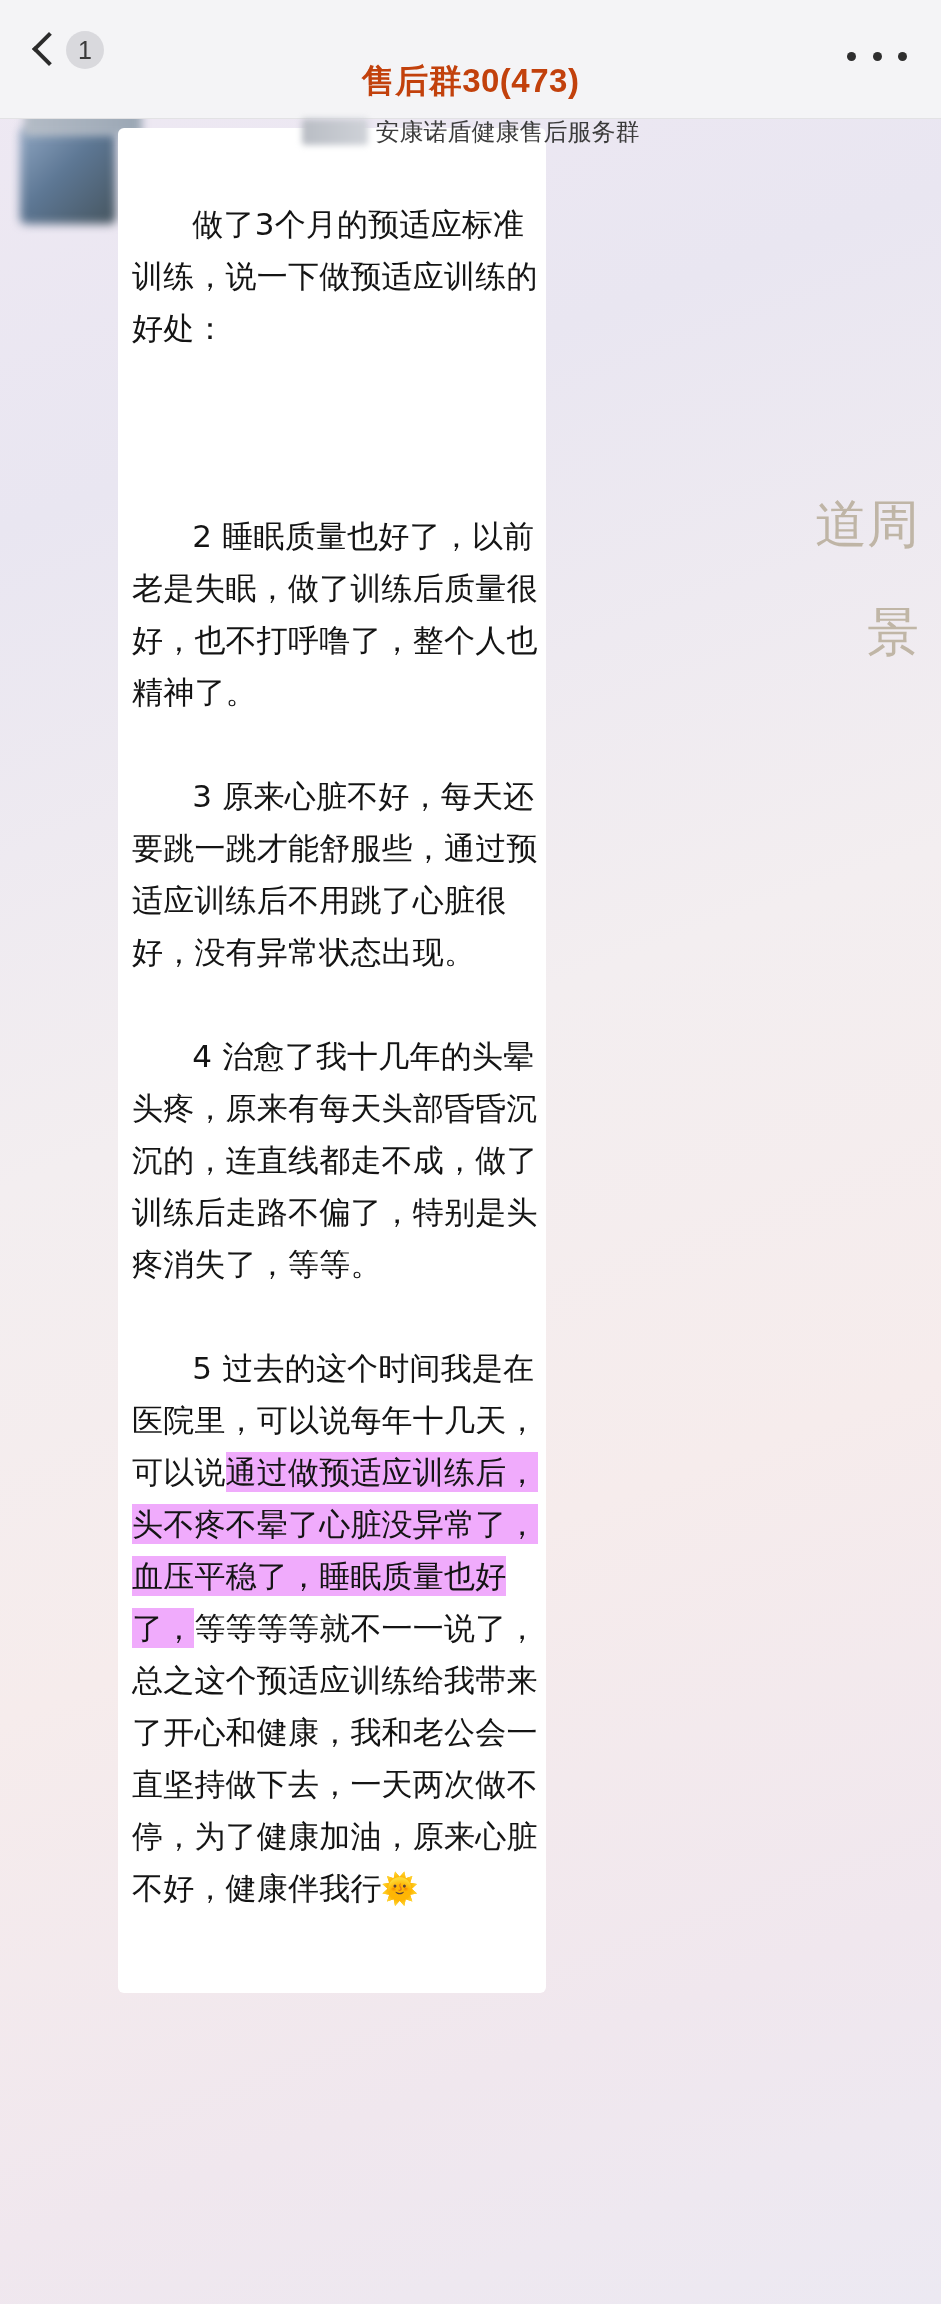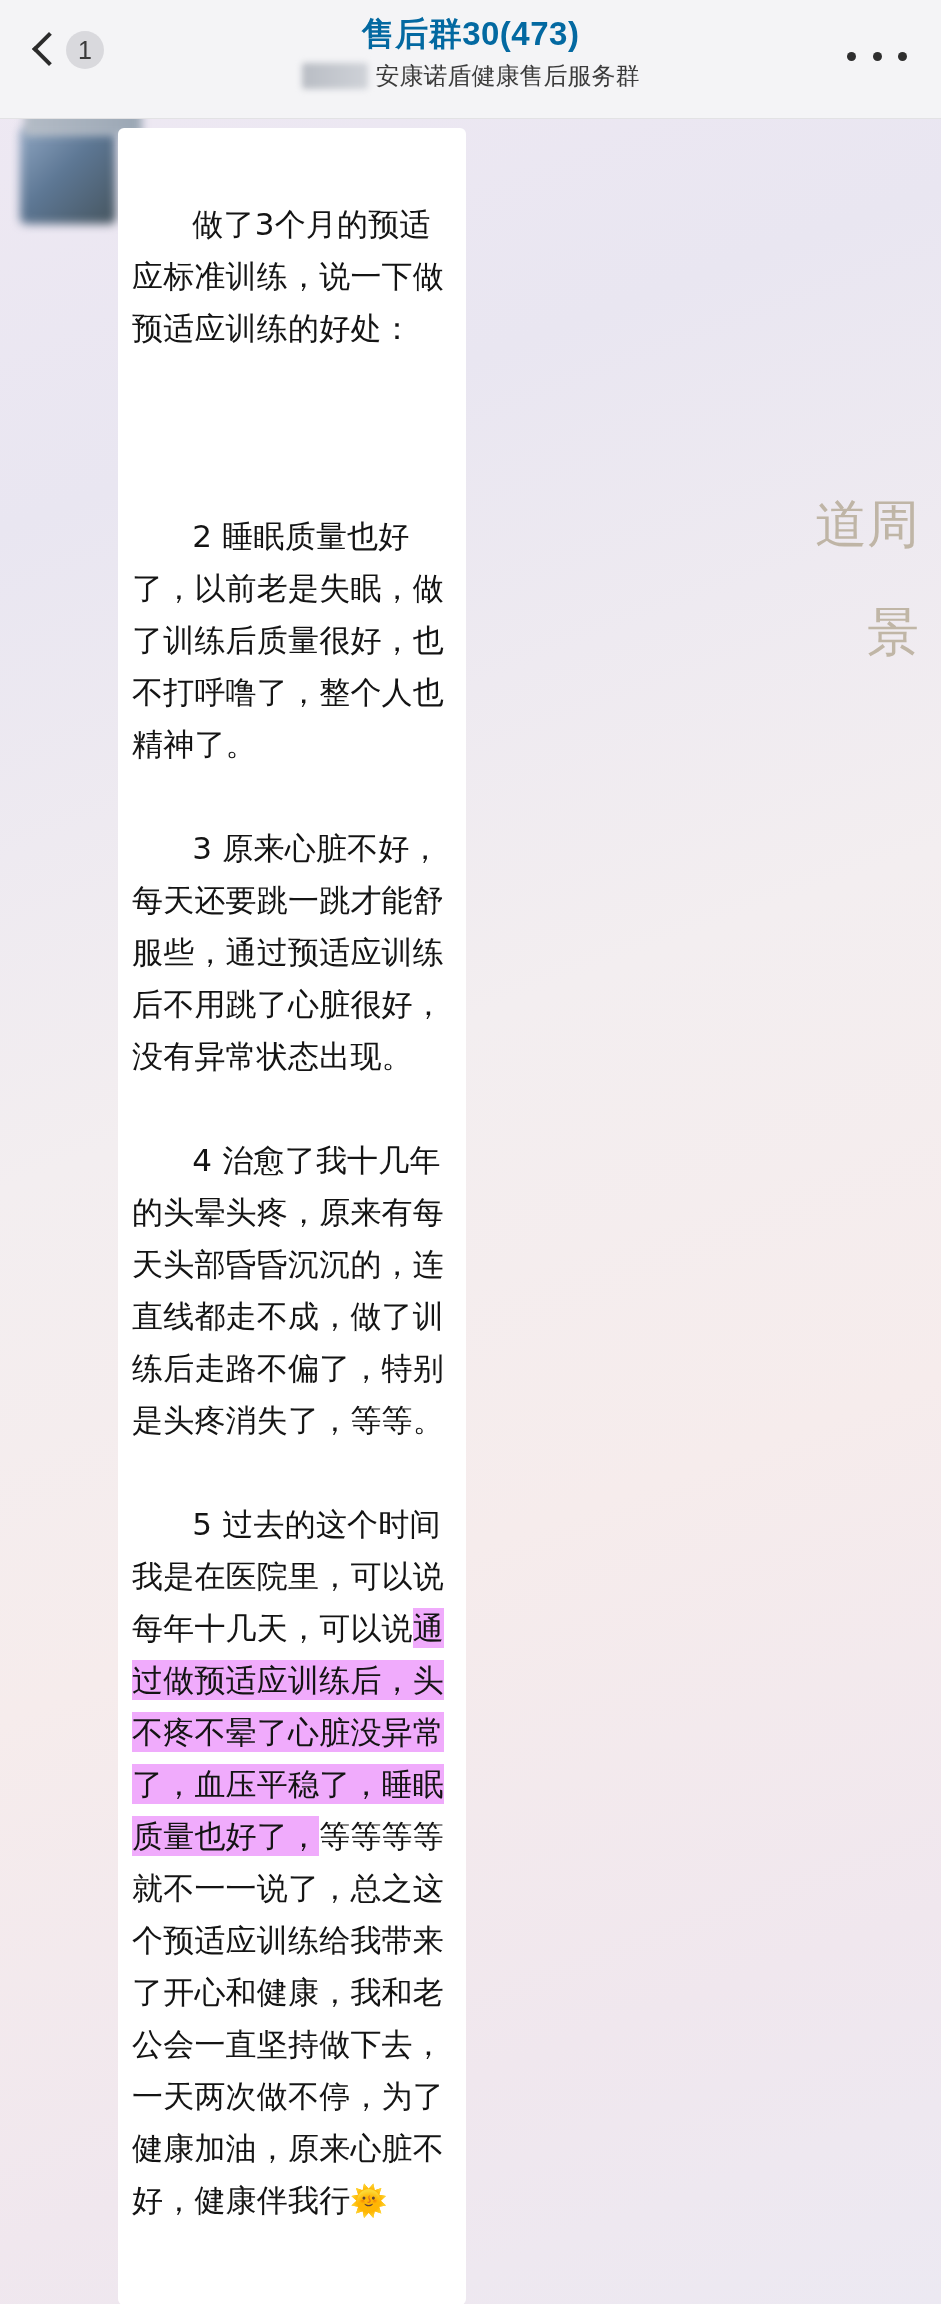--- a/index.html
+++ b/index.html
@@ -71,10 +71,11 @@
   }
   .room-title {
     font-size: 33px;
-    color: #0369a1;
+    color: #c2410c;
     font-weight: 600;
     letter-spacing: 0.5px;
     line-height: 44px;
+    margin-top: 47px;
   }
   .room-sub {
     margin-top: 4px;

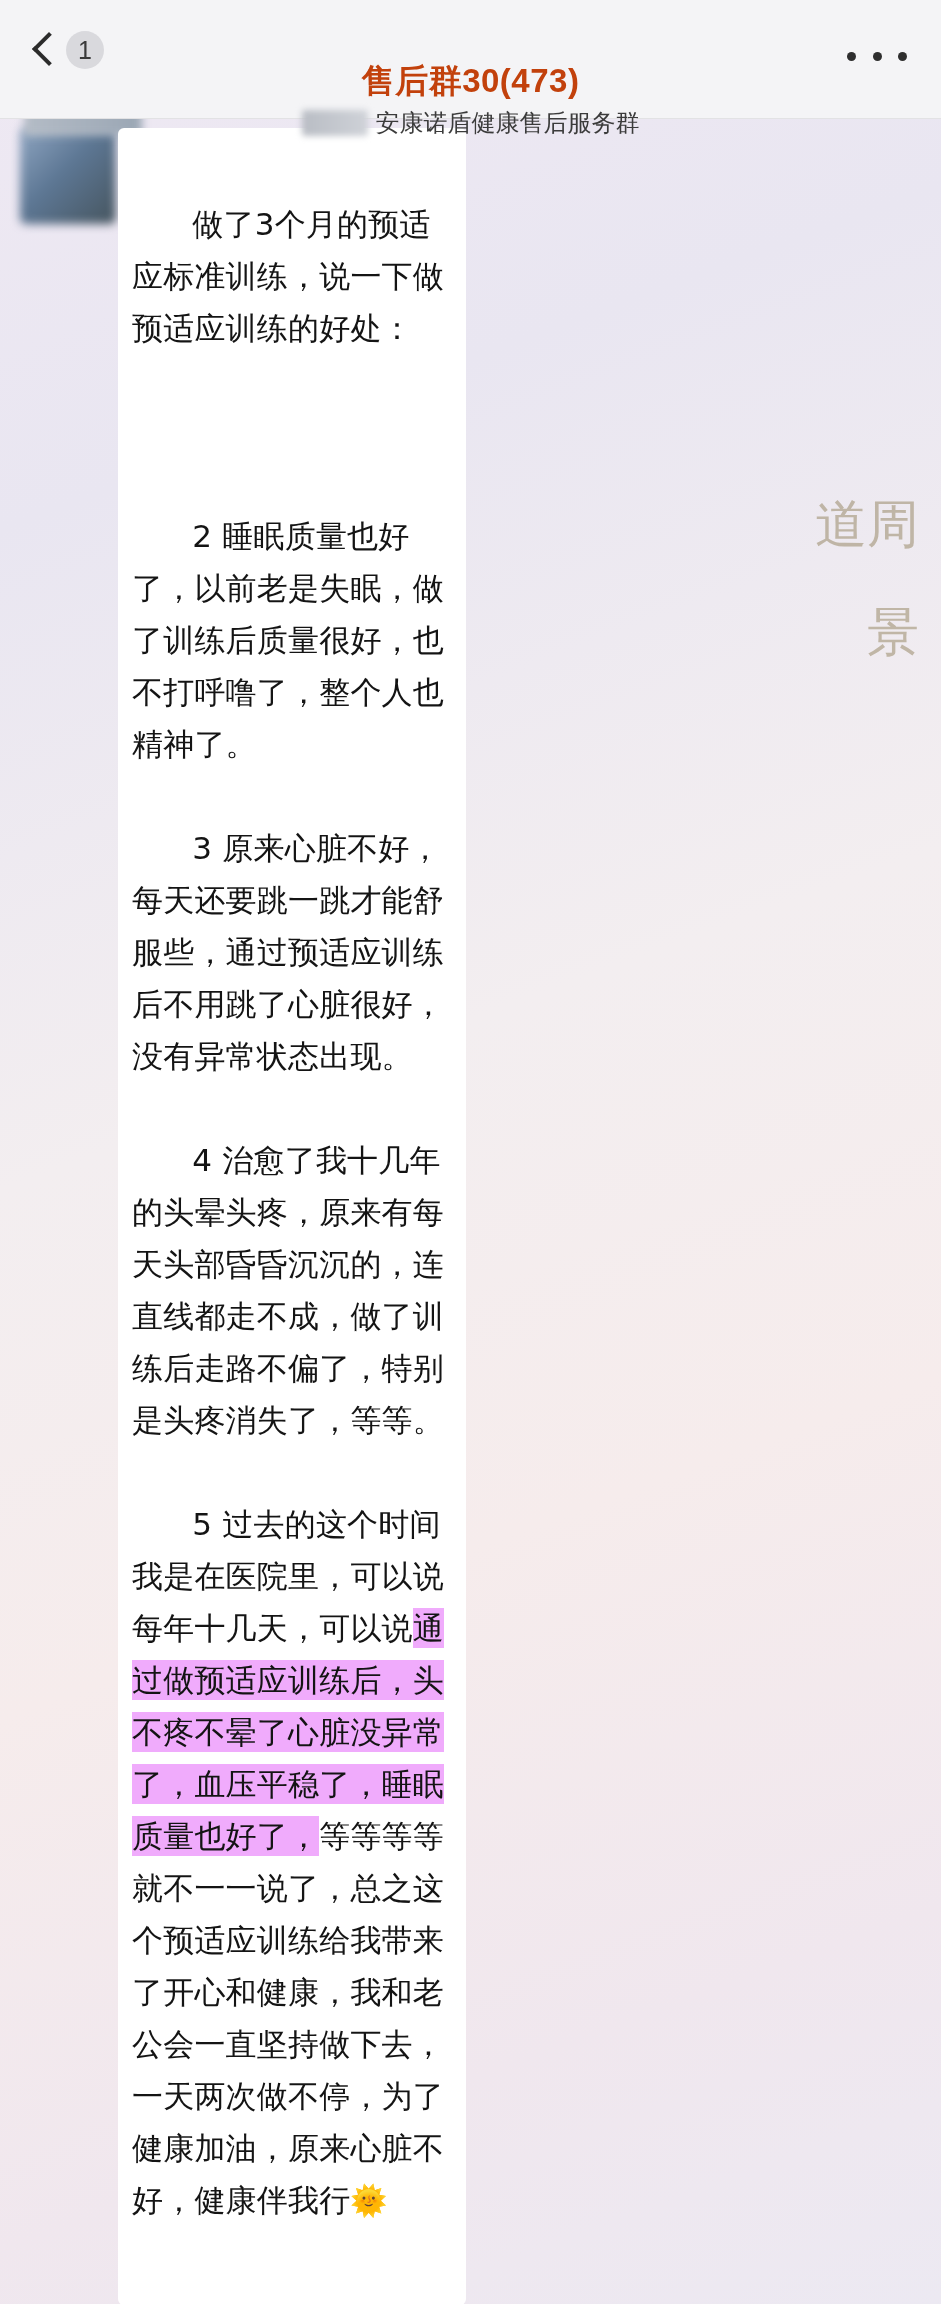--- a/index.html
+++ b/index.html
@@ -78,7 +78,7 @@
     margin-top: 47px;
   }
   .room-sub {
-    margin-top: 4px;
+    margin-top: 13px;
     font-size: 24px;
     color: #3b3b3b;
     line-height: 32px;

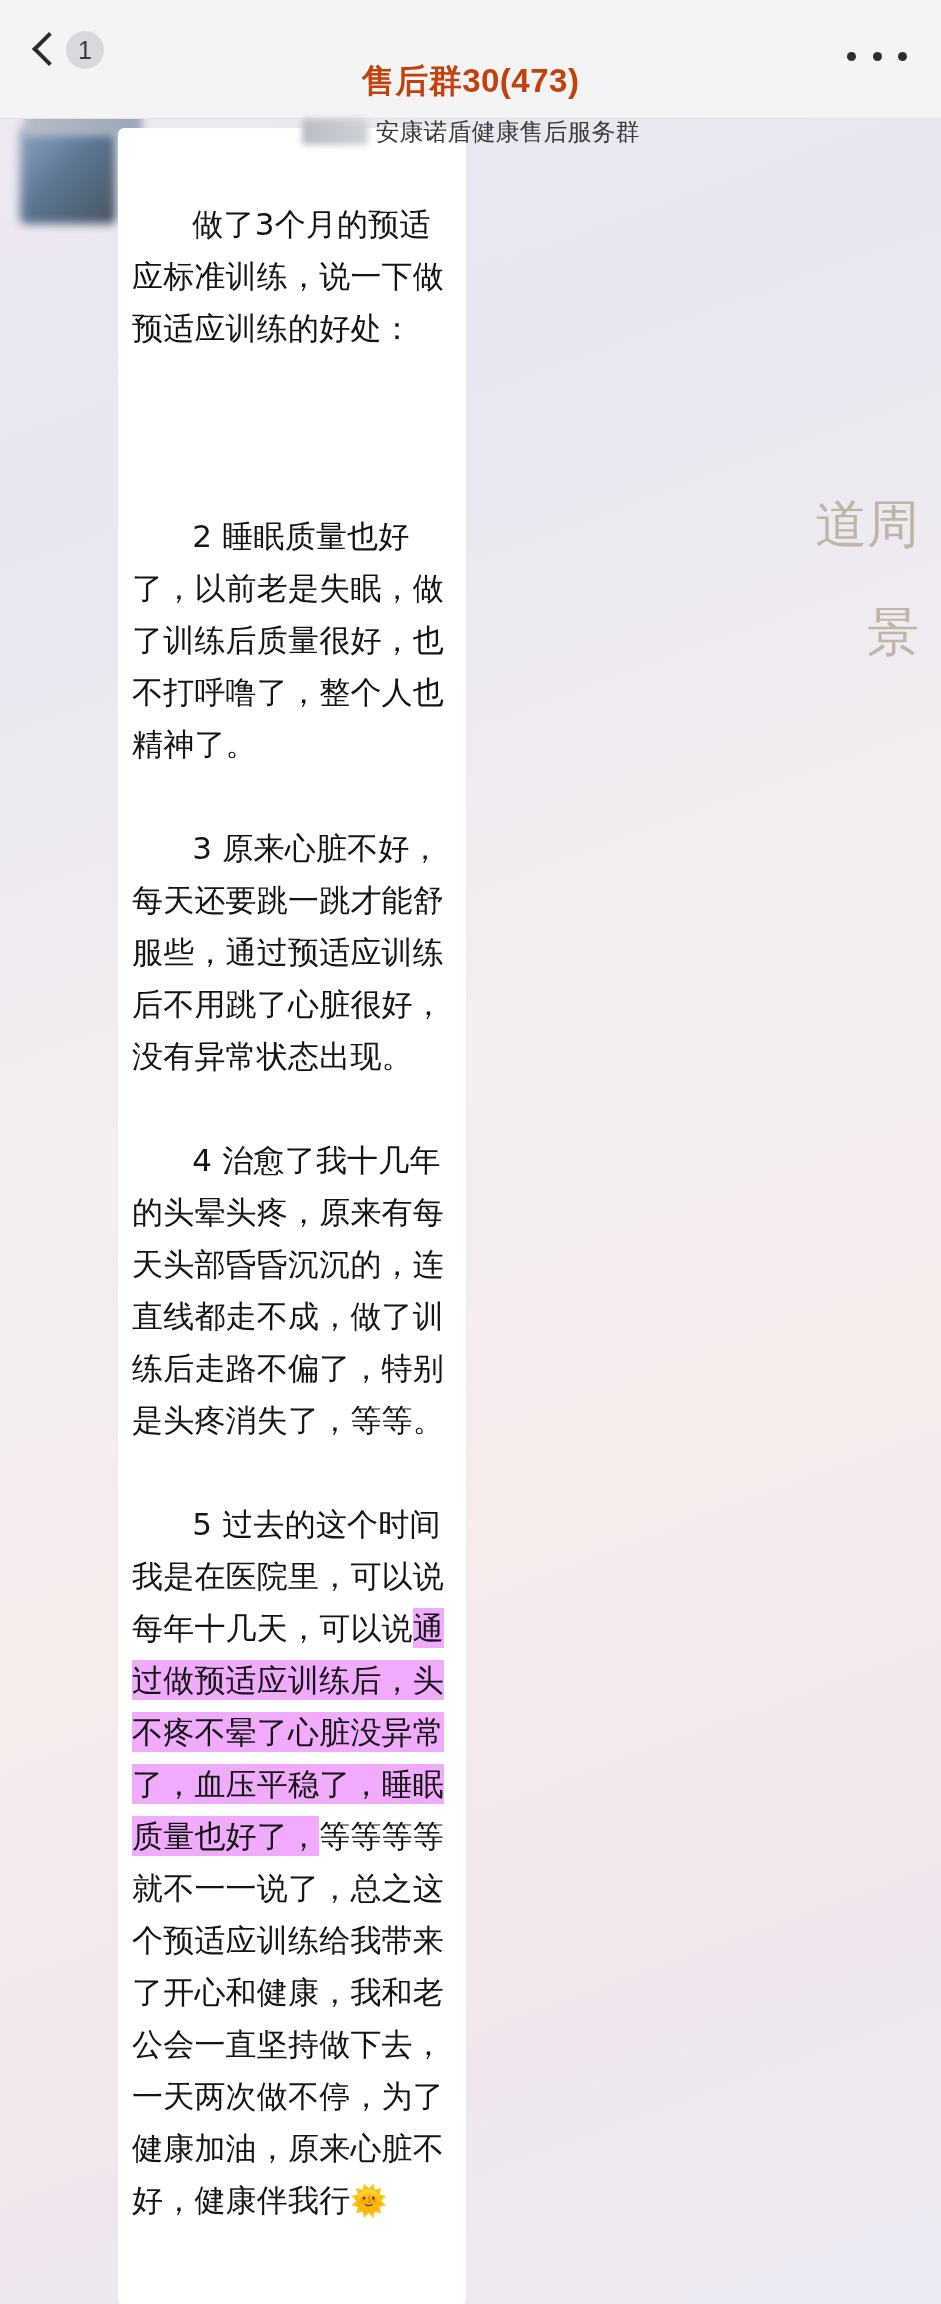--- a/index.html
+++ b/index.html
@@ -158,7 +158,7 @@
     position: absolute;
     left: 118px;
     top: 128px;
-    width: 348px;
+    width: 428px;
     background: #ffffff;
     border-radius: 6px;
     padding: 18px 6px 26px 14px;

